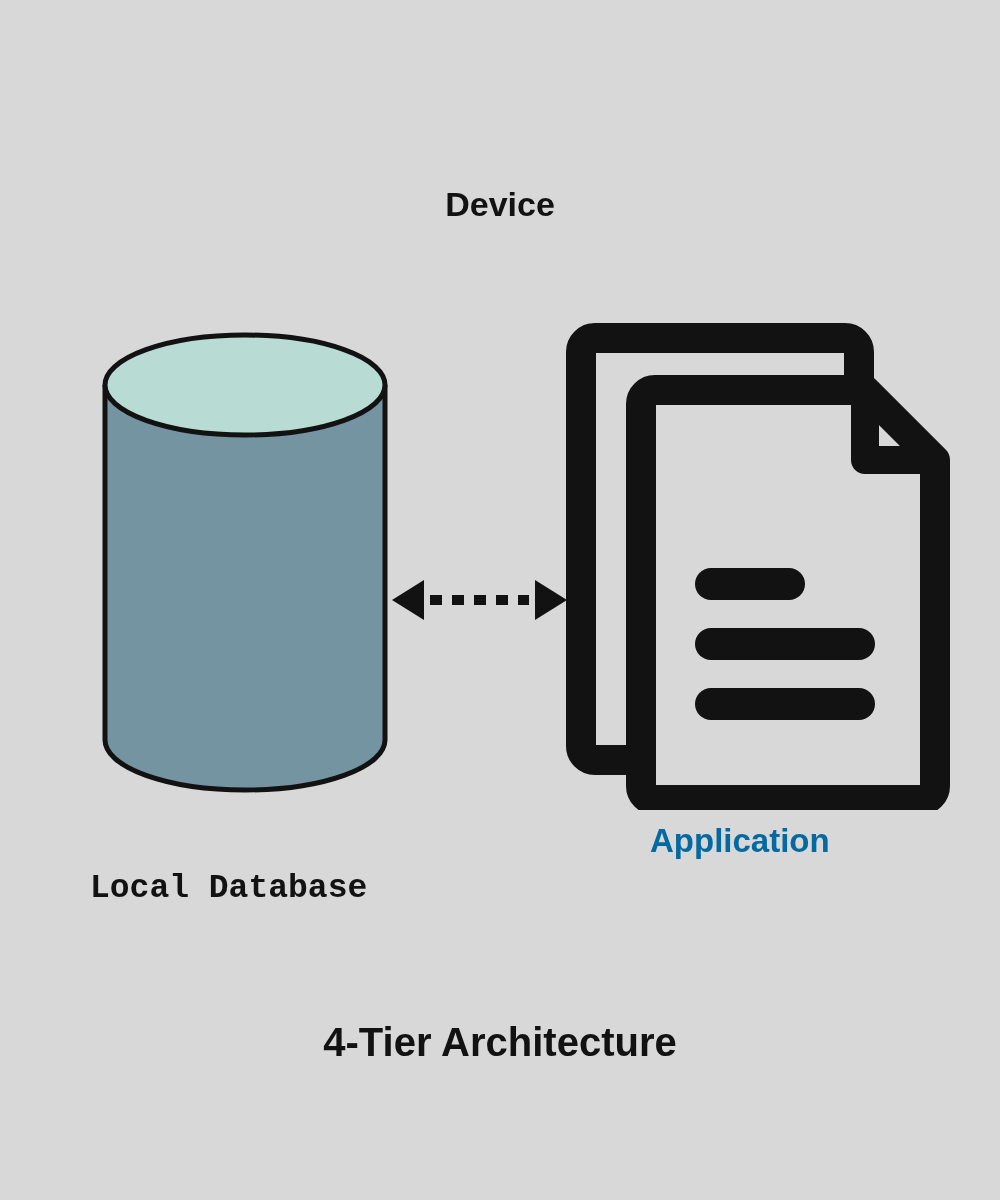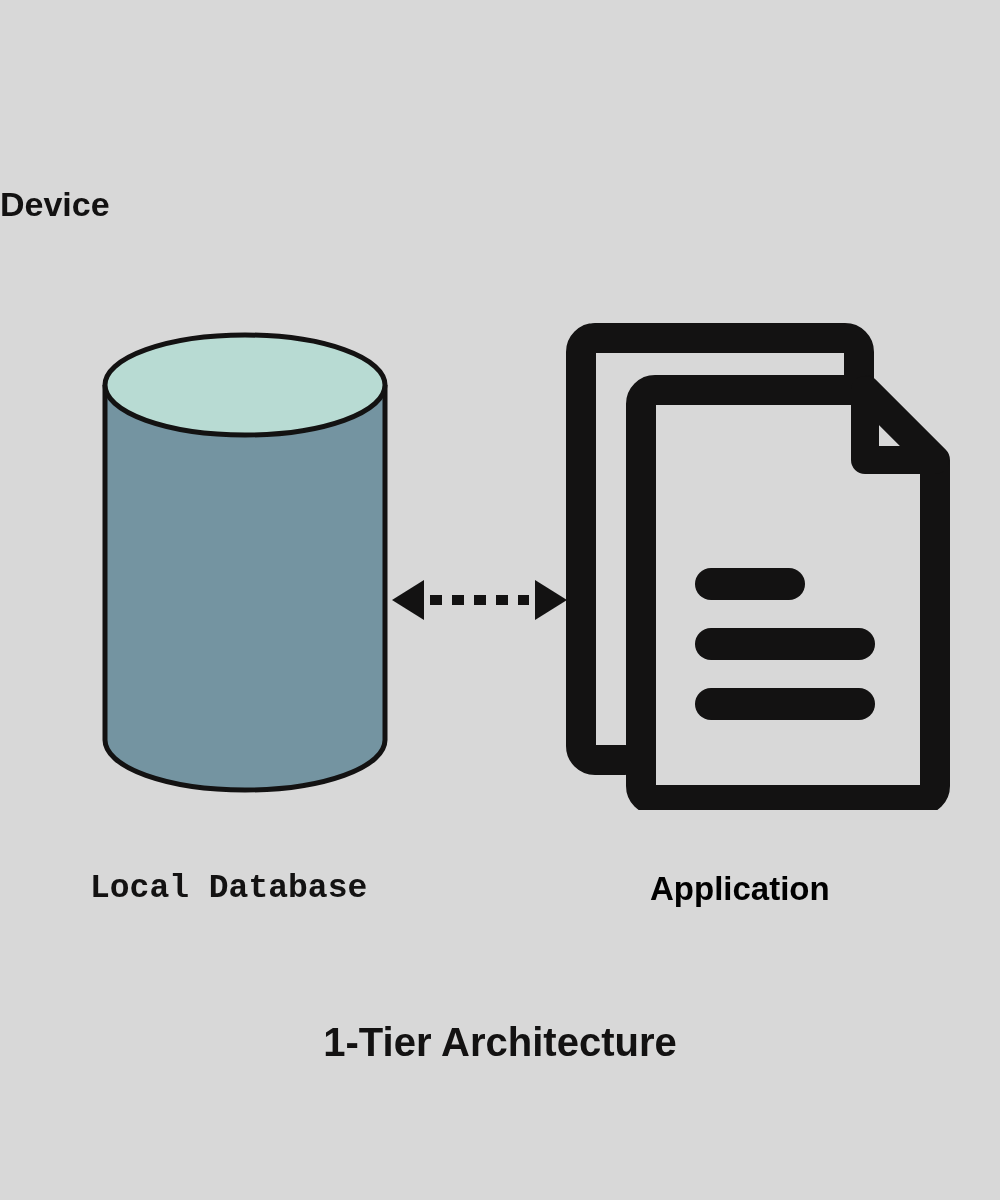--- a/index.html
+++ b/index.html
@@ -20,6 +20,7 @@
       top: 185px;
       left: 0;
       width: 100%;
+      text-align: center;
       font-size: 34px;
       font-weight: 800;
       color: #131212;

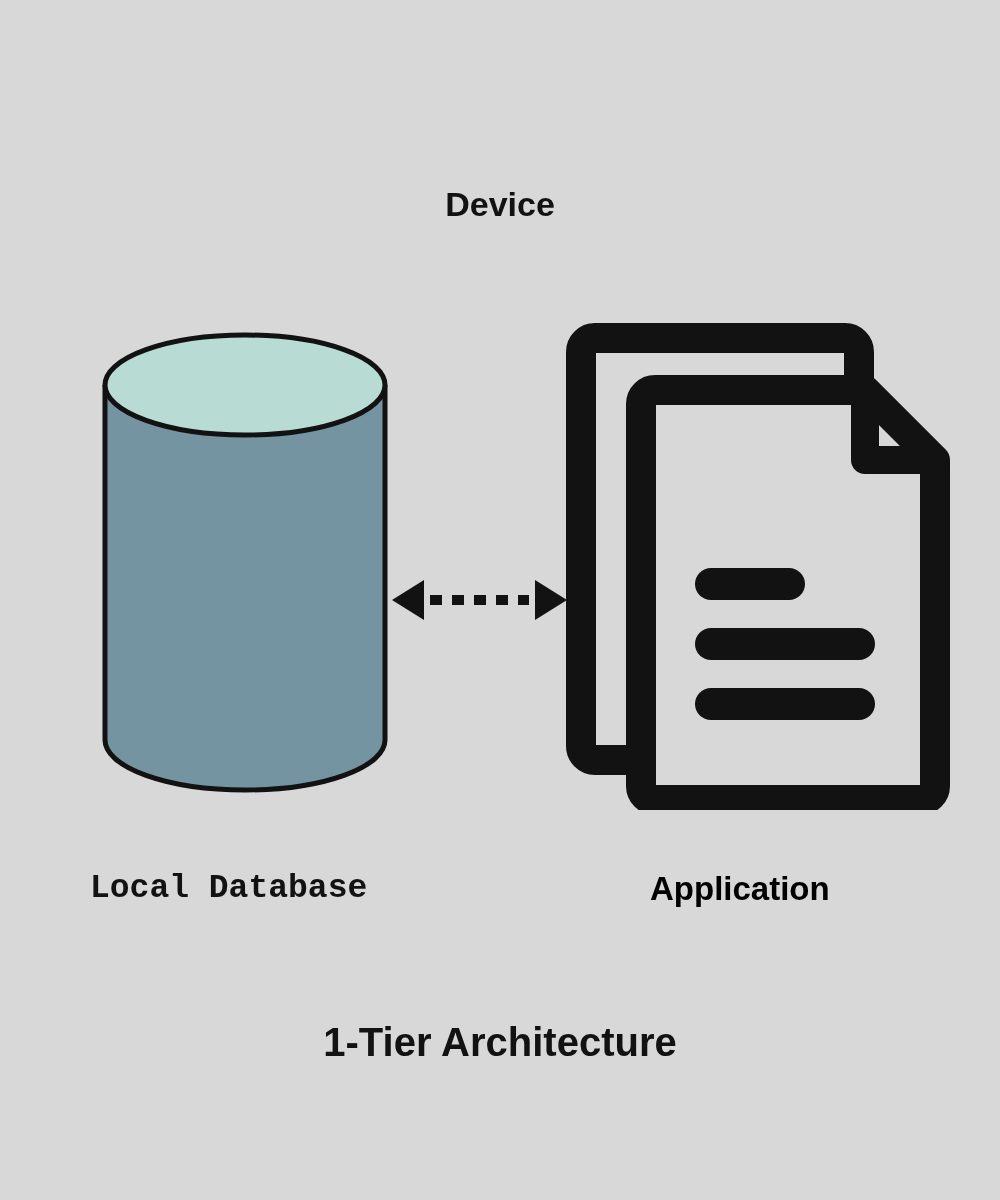--- a/index.html
+++ b/index.html
@@ -61,11 +61,11 @@
     }
     .label-right {
       position: absolute;
-      top: 870px;
+      top: 822px;
       left: 650px;
       font-size: 33px;
       font-weight: 800;
-      color: #000000;
+      color: #0369a1;
     }
     .caption {
       position: absolute;

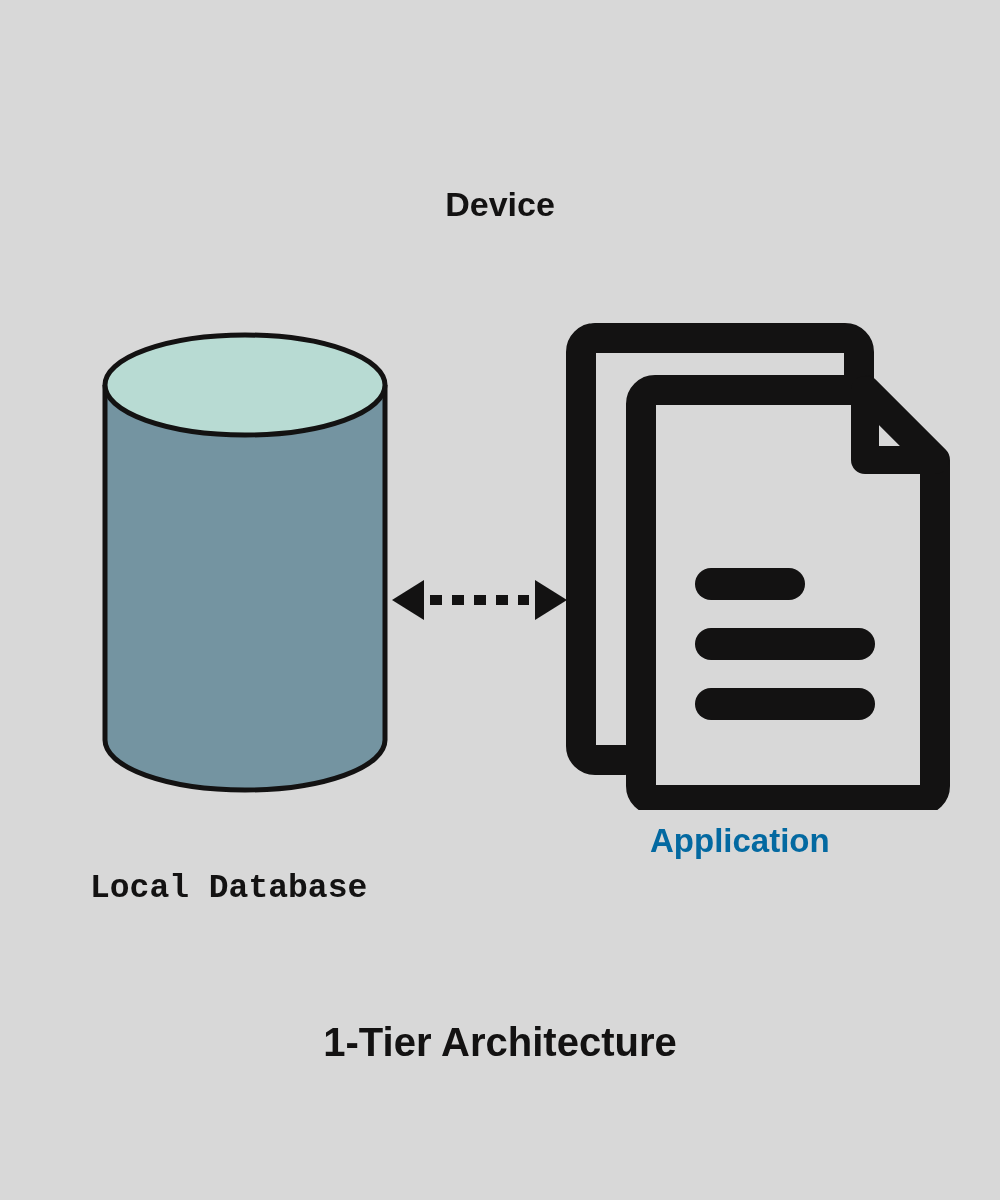--- a/index.html
+++ b/index.html
@@ -121,6 +121,6 @@
 
 <div class="label-left">Local Database</div>
 <div class="label-right">Application</div>
-<div class="caption">1-Tier Architecture</div>
+<div class="caption">4-Tier Architecture</div>
 
 </body></html>

